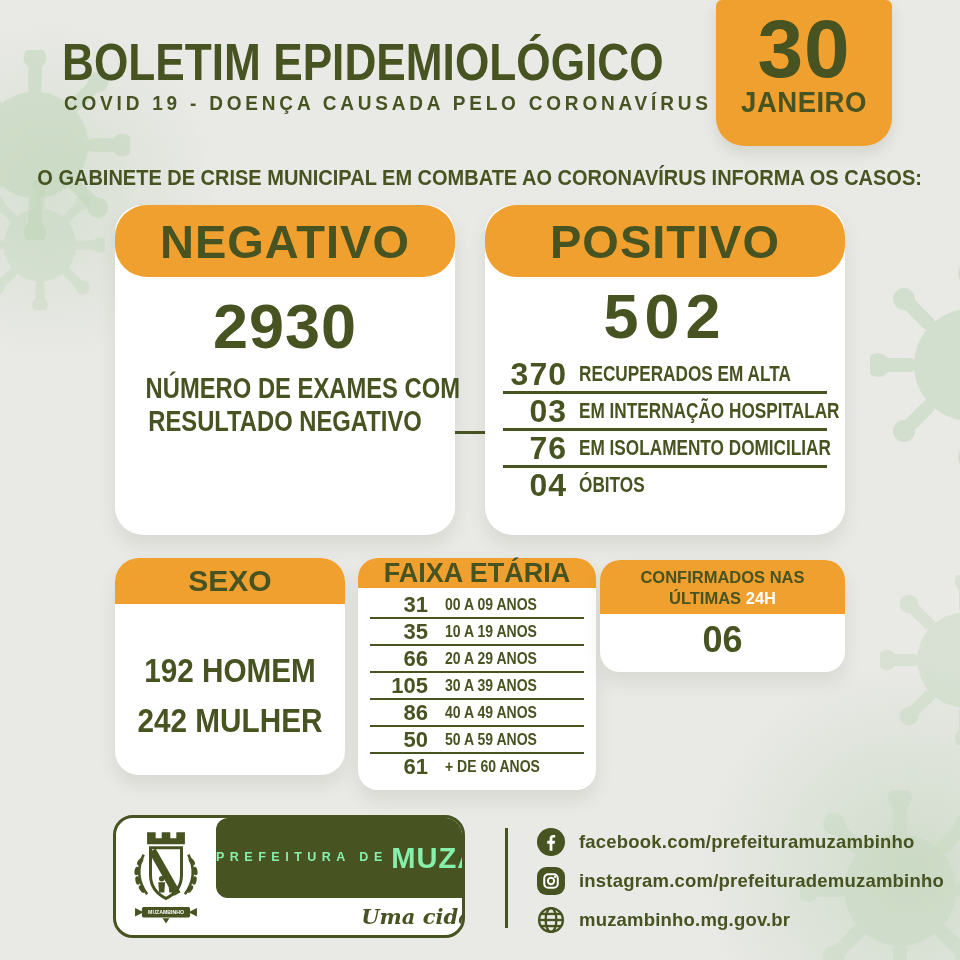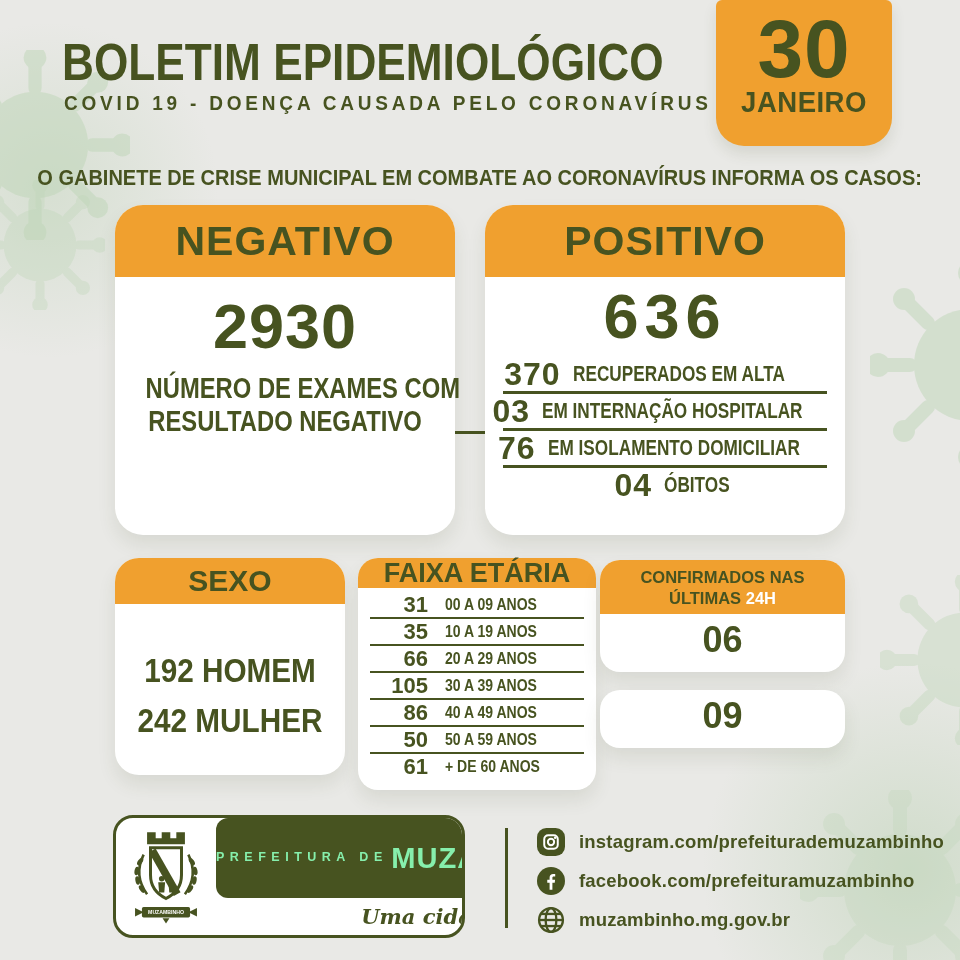--- a/index.html
+++ b/index.html
@@ -57,7 +57,7 @@
 
   .neg-card{left:115px;top:205px;width:340px;height:330px;}
   .pos-card{left:485px;top:205px;width:360px;height:330px;}
-  .neg-card .card-header,.pos-card .card-header{height:72px;font-size:41px;letter-spacing:1px;}
+  .neg-card .card-header,.pos-card .card-header{height:72px;font-size:47px;letter-spacing:1px;border-radius:32px;}
   .big-value{font-size:63px;font-weight:800;text-align:center;line-height:1;letter-spacing:1px;}
   .neg-card .big-value{margin-top:18px;}
   .pos-card .big-value{margin-top:8px;letter-spacing:6px;}

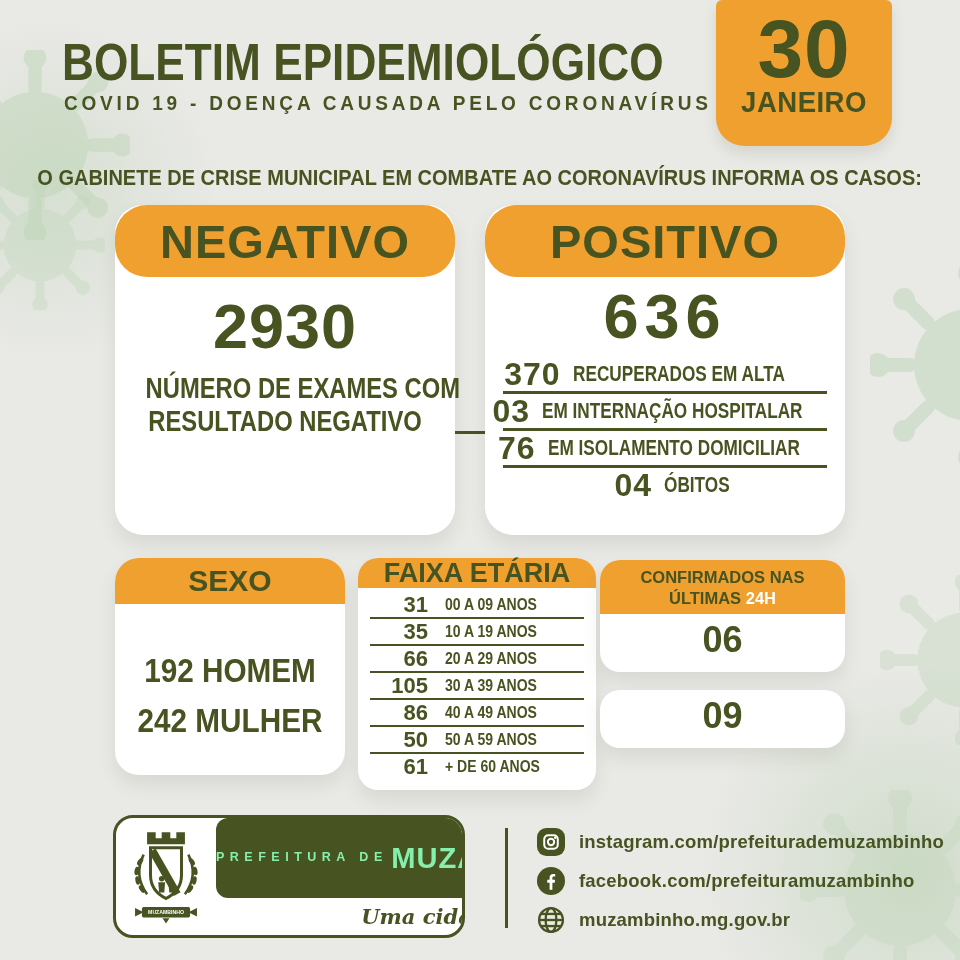--- a/index.html
+++ b/index.html
@@ -196,7 +196,7 @@
 
   <div class="card r28 pos-card">
     <div class="card-header">POSITIVO</div>
-    <div class="big-value">636</div>
+    <div class="big-value">502</div>
     <div class="pos-stats">
       <div class="stat-row">
         <span class="stat-value">370</span>

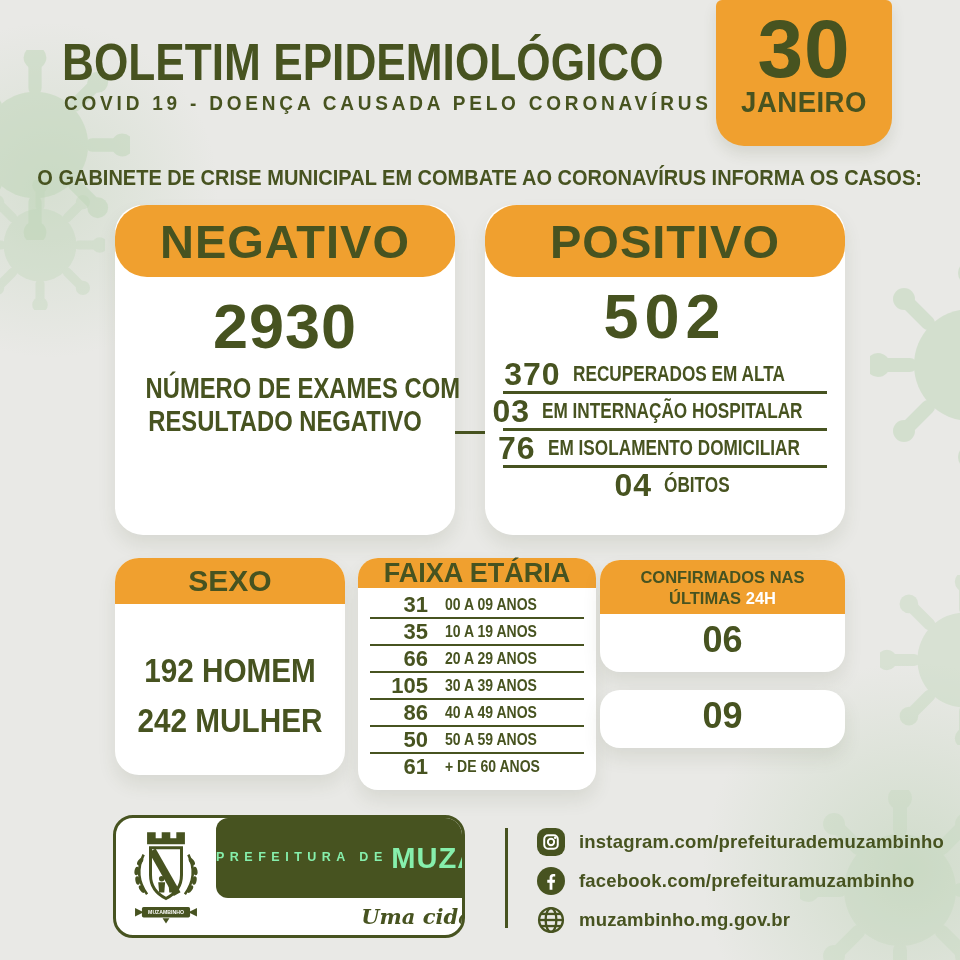--- a/index.html
+++ b/index.html
@@ -65,7 +65,7 @@
     transform:scaleX(.82);transform-origin:center top;white-space:nowrap;}
 
   .pos-stats{margin-top:10px;padding:0 14px;}
-  .stat-row{display:flex;align-items:center;height:32px;justify-content:center;}
+  .stat-row{display:flex;align-items:center;height:32px;}
   .stat-value{width:68px;text-align:right;font-size:32px;font-weight:800;letter-spacing:1px;flex:none;}
   .stat-label{margin-left:12px;font-size:21.5px;font-weight:700;white-space:nowrap;
     transform:scaleX(.8);transform-origin:left center;}

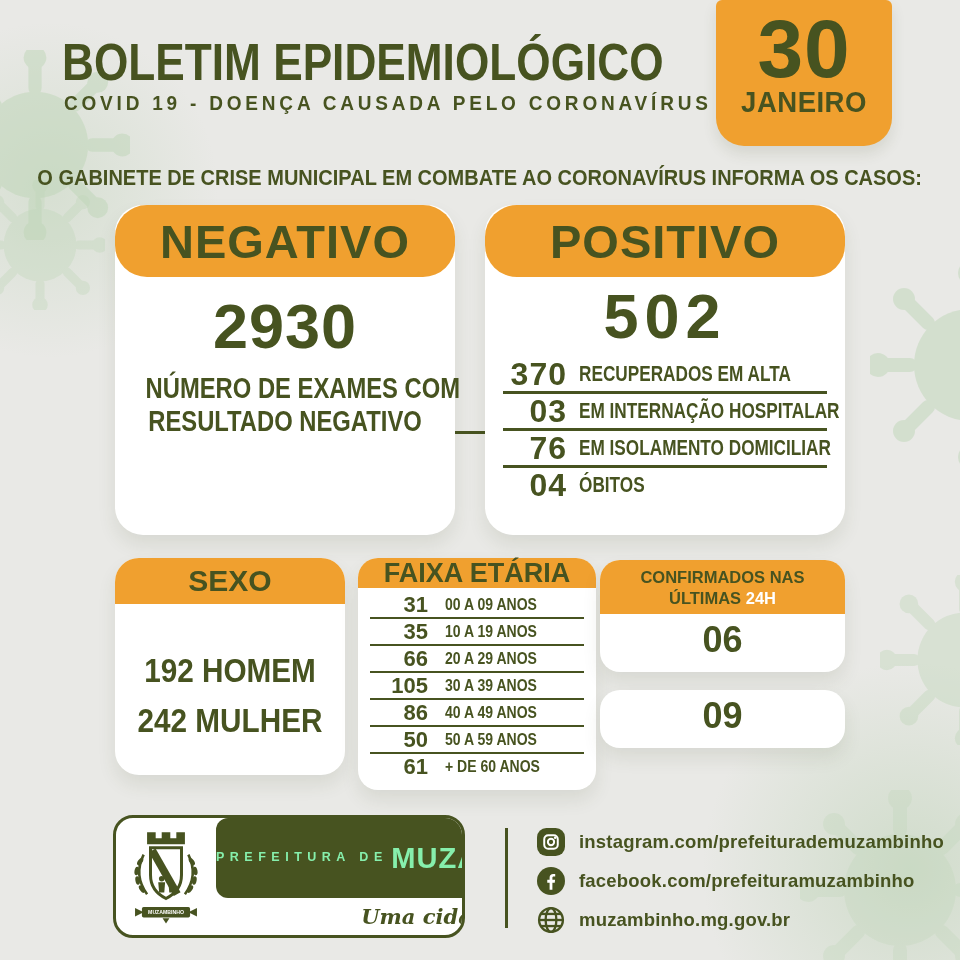--- a/index.html
+++ b/index.html
@@ -280,7 +280,6 @@
   </div>
 
   <div class="card r20 mini-card-2">
-    <div class="mini-value">09</div>
   </div>
 
   <div class="logo-block">

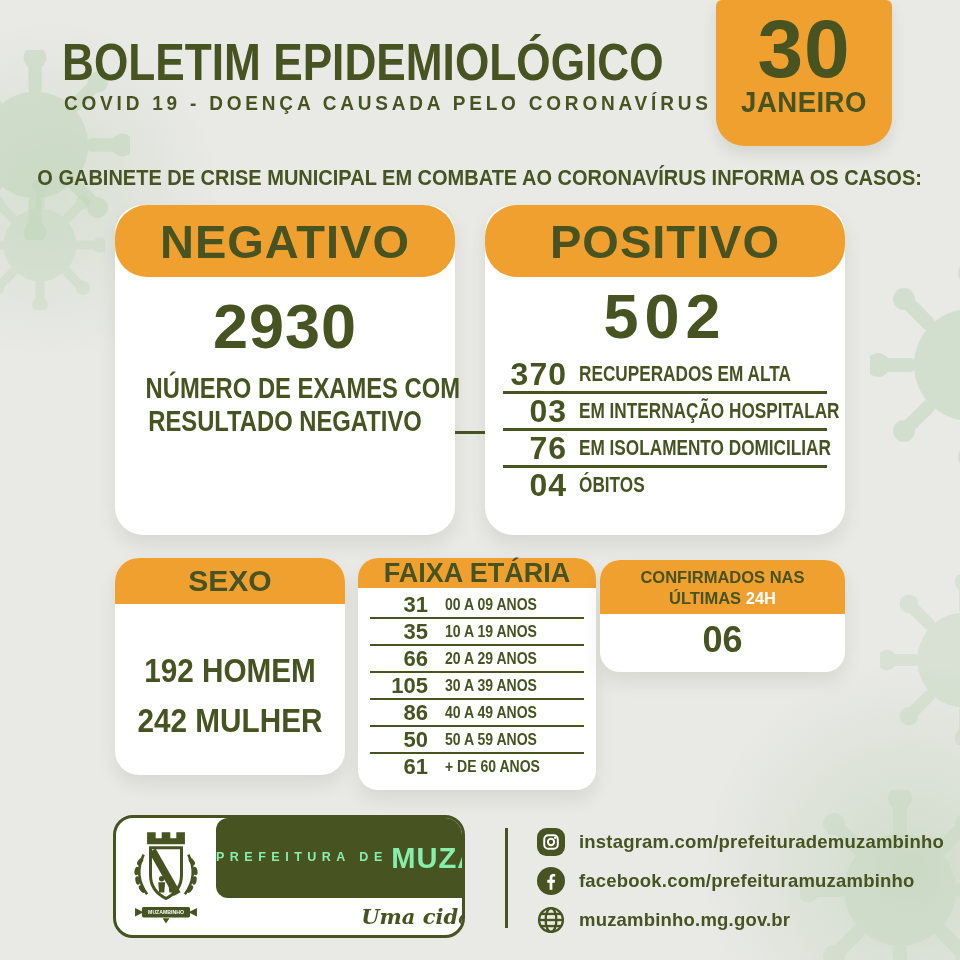--- a/index.html
+++ b/index.html
@@ -329,19 +329,19 @@
   <div class="social">
     <div class="social-row">
       <svg class="social-icon" viewBox="0 0 24 24">
+        <circle cx="12" cy="12" r="12" fill="var(--green)"></circle>
+        <path d="M13.2 19.5v-6.1h2l.3-2.4h-2.3V9.4c0-.7.2-1.2 1.2-1.2h1.2V6.1c-.2 0-.9-.1-1.8-.1-1.8 0-3 1.1-3 3.1V11H8.8v2.4h2v6.1z" fill="#fff"></path>
+      </svg>
+      <span class="social-text">facebook.com/prefeituramuzambinho</span>
+    </div>
+    <div class="social-row">
+      <svg class="social-icon" viewBox="0 0 24 24">
         <rect x="0" y="0" width="24" height="24" rx="8" fill="var(--green)"></rect>
         <rect x="6.2" y="6.2" width="11.6" height="11.6" rx="3.4" fill="none" stroke="#fff" stroke-width="1.7"></rect>
         <circle cx="12" cy="12" r="2.7" fill="none" stroke="#fff" stroke-width="1.7"></circle>
         <circle cx="15.6" cy="8.4" r="1.1" fill="#fff"></circle>
       </svg>
       <span class="social-text">instagram.com/prefeiturademuzambinho</span>
-    </div>
-    <div class="social-row">
-      <svg class="social-icon" viewBox="0 0 24 24">
-        <circle cx="12" cy="12" r="12" fill="var(--green)"></circle>
-        <path d="M13.2 19.5v-6.1h2l.3-2.4h-2.3V9.4c0-.7.2-1.2 1.2-1.2h1.2V6.1c-.2 0-.9-.1-1.8-.1-1.8 0-3 1.1-3 3.1V11H8.8v2.4h2v6.1z" fill="#fff"></path>
-      </svg>
-      <span class="social-text">facebook.com/prefeituramuzambinho</span>
     </div>
     <div class="social-row">
       <svg class="social-icon" viewBox="0 0 24 24">

